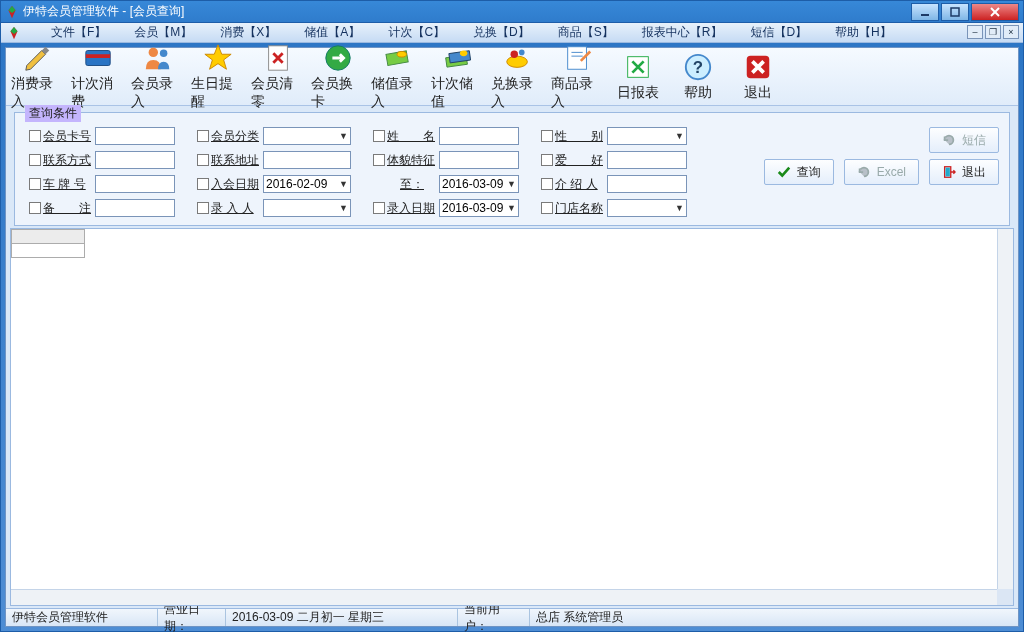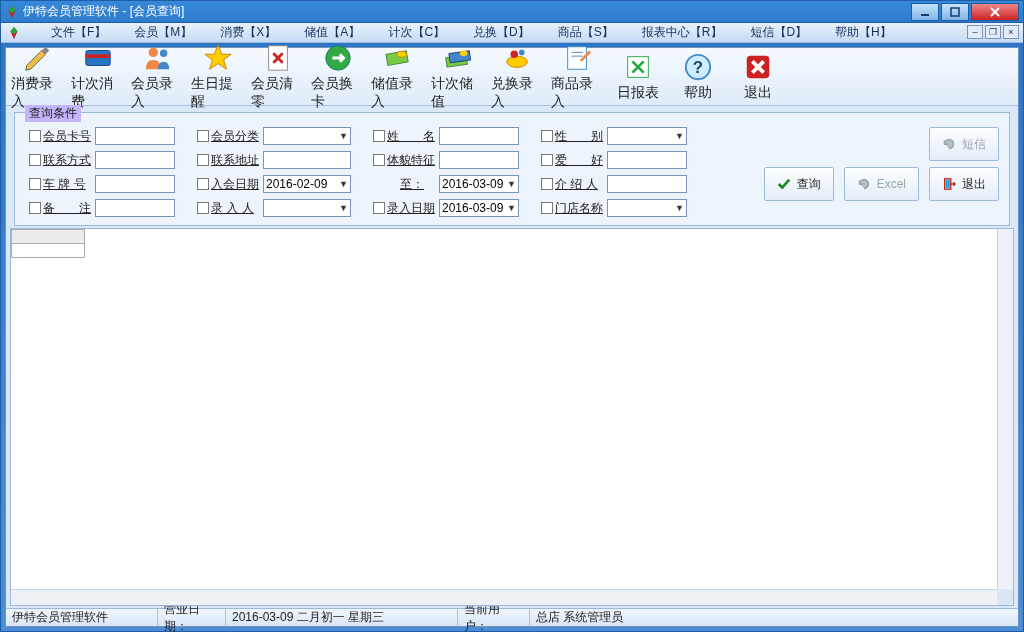--- a/index.html
+++ b/index.html
@@ -105,7 +105,7 @@
 }
 .action-row { display:flex; gap:10px; }
 .btn {
-  height:34px; padding:0 12px;
+  height:26px; padding:0 12px;
   border:1px solid #9bb9e0; background:linear-gradient(to bottom,#fdfeff,#e4eefb);
   display:flex;align-items:center;gap:6px;font-size:12px;color:#222;border-radius:2px;
 }

